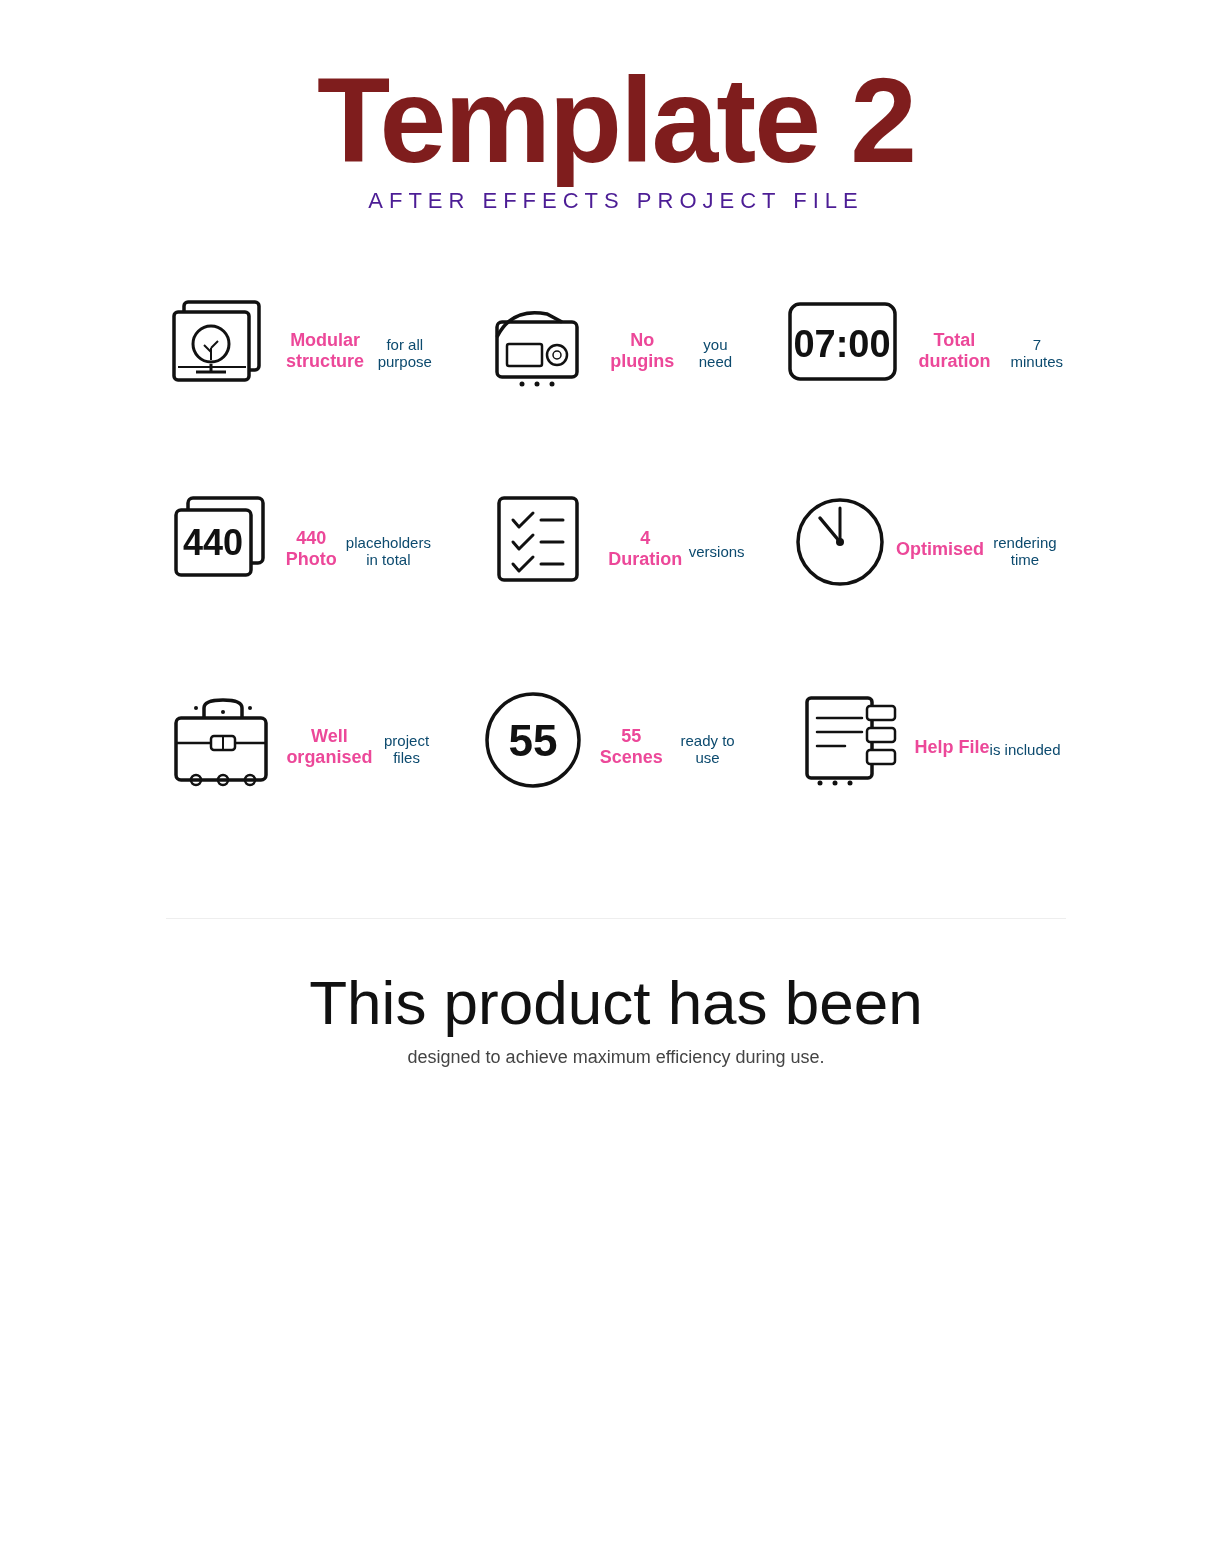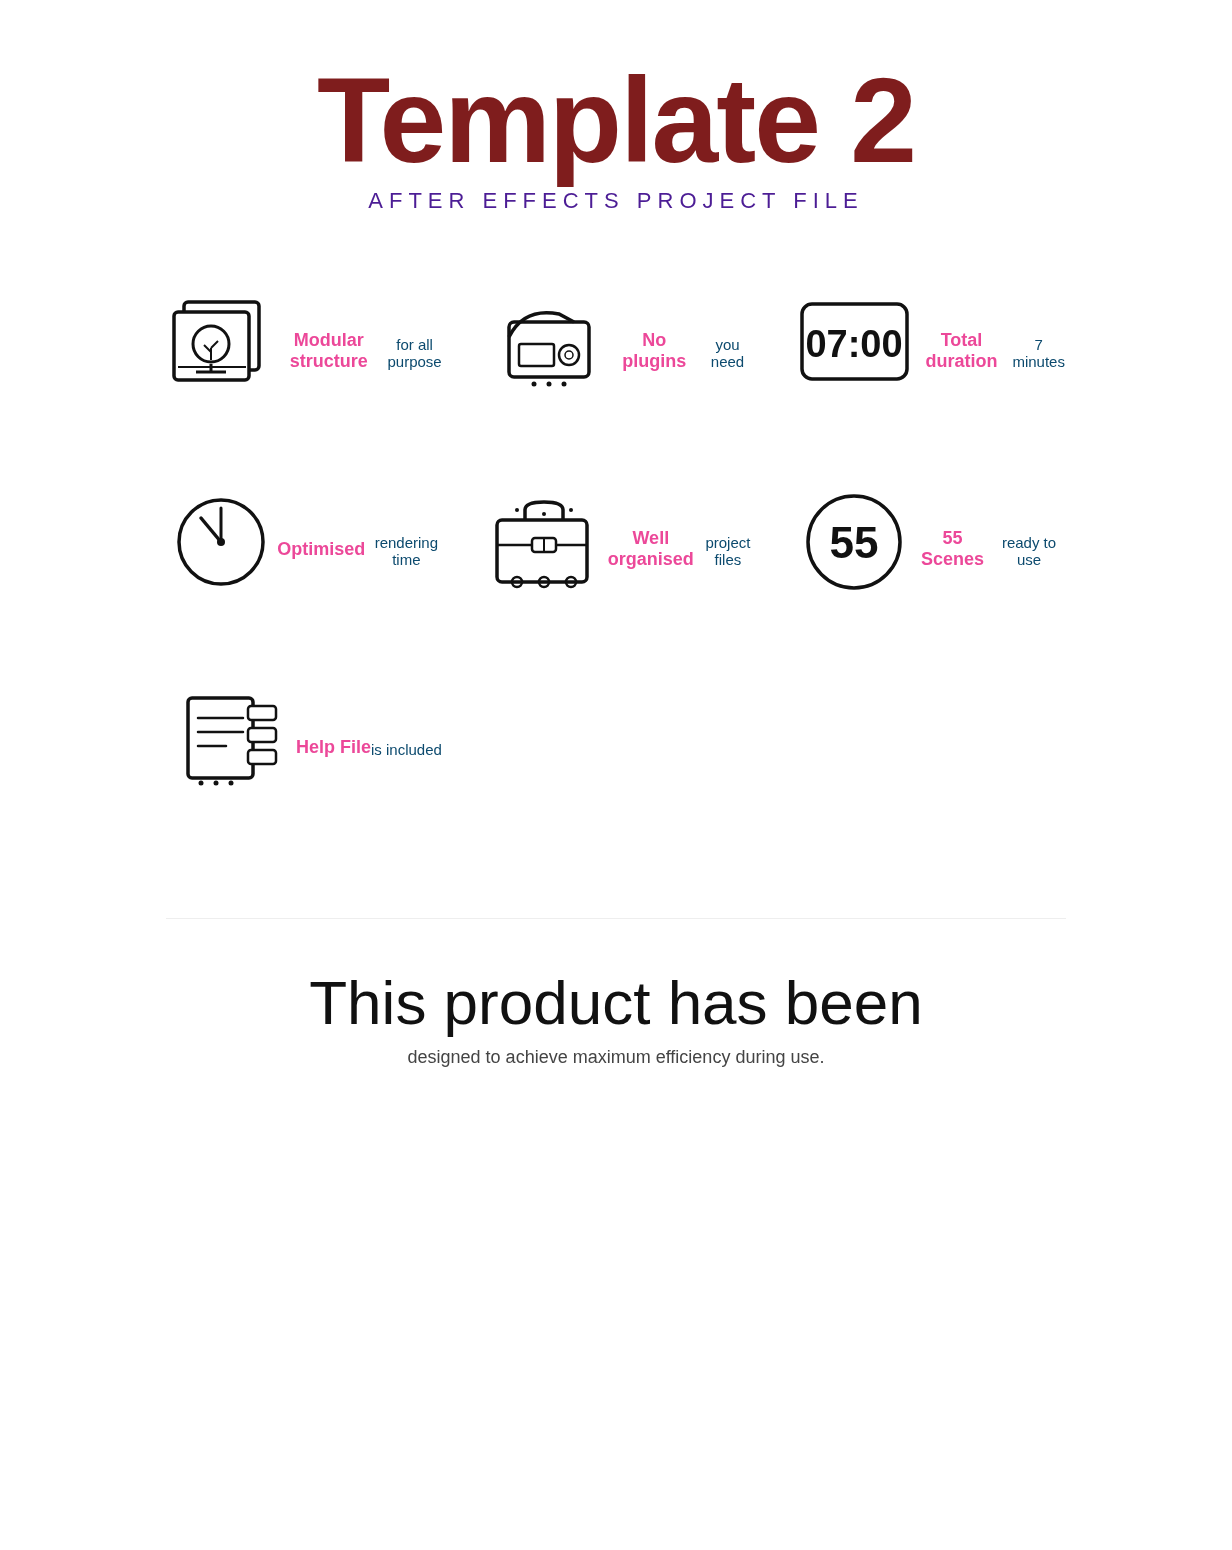--- a/index.html
+++ b/index.html
@@ -180,6 +180,20 @@
       <div class="feature-subtitle">7 minutes</div>
     </div>
 
+    <div class="feature-item">
+      <div class="icon-wrapper">
+        <svg width="115" height="105" viewBox="0 0 115 105">
+
+          <rect x="22" y="8" width="75" height="65" rx="5" ry="5" fill="none" stroke="#111" stroke-width="3.5"></rect>
+
+          <rect x="10" y="20" width="75" height="65" rx="5" ry="5" fill="white" stroke="#111" stroke-width="3.5"></rect>
+
+          <text x="47" y="65" text-anchor="middle" font-size="36" font-weight="700" font-family="Arial" fill="#111">440</text>
+        </svg>
+      </div>
+      <div class="feature-title">440 Photo</div>
+      <div class="feature-subtitle">placeholders in total</div>
+    </div>
 
 
     <div class="feature-item">

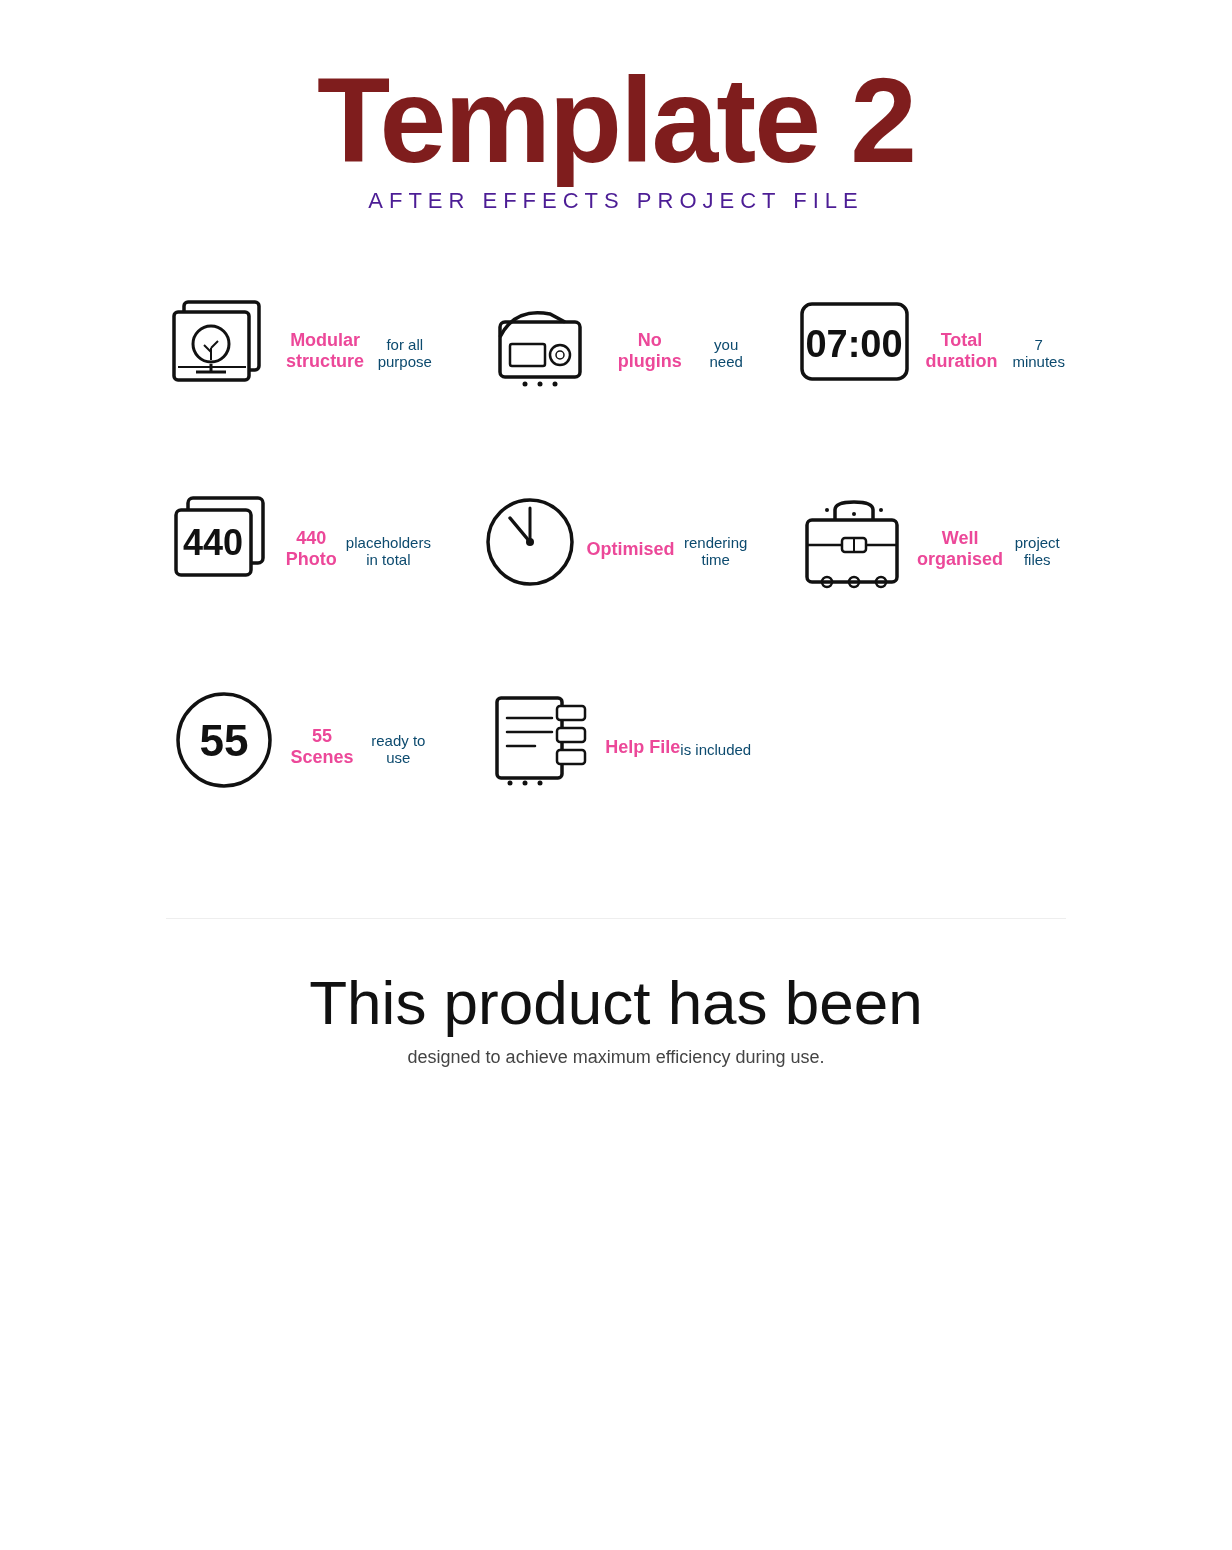--- a/index.html
+++ b/index.html
@@ -195,6 +195,28 @@
       <div class="feature-subtitle">placeholders in total</div>
     </div>
 
+    <div class="feature-item">
+      <div class="icon-wrapper">
+        <svg width="100" height="105" viewBox="0 0 100 105">
+
+          <rect x="10" y="8" width="78" height="82" rx="5" ry="5" fill="none" stroke="#111" stroke-width="3.5"></rect>
+
+          <polyline points="24,30 30,37 44,23" fill="none" stroke="#111" stroke-width="3" stroke-linecap="round" stroke-linejoin="round"></polyline>
+
+          <line x1="52" y1="30" x2="74" y2="30" stroke="#111" stroke-width="3" stroke-linecap="round"></line>
+
+          <polyline points="24,52 30,59 44,45" fill="none" stroke="#111" stroke-width="3" stroke-linecap="round" stroke-linejoin="round"></polyline>
+
+          <line x1="52" y1="52" x2="74" y2="52" stroke="#111" stroke-width="3" stroke-linecap="round"></line>
+
+          <polyline points="24,74 30,81 44,67" fill="none" stroke="#111" stroke-width="3" stroke-linecap="round" stroke-linejoin="round"></polyline>
+
+          <line x1="52" y1="74" x2="74" y2="74" stroke="#111" stroke-width="3" stroke-linecap="round"></line>
+        </svg>
+      </div>
+      <div class="feature-title">4 Duration</div>
+      <div class="feature-subtitle">versions</div>
+    </div>
 
     <div class="feature-item">
       <div class="icon-wrapper">

